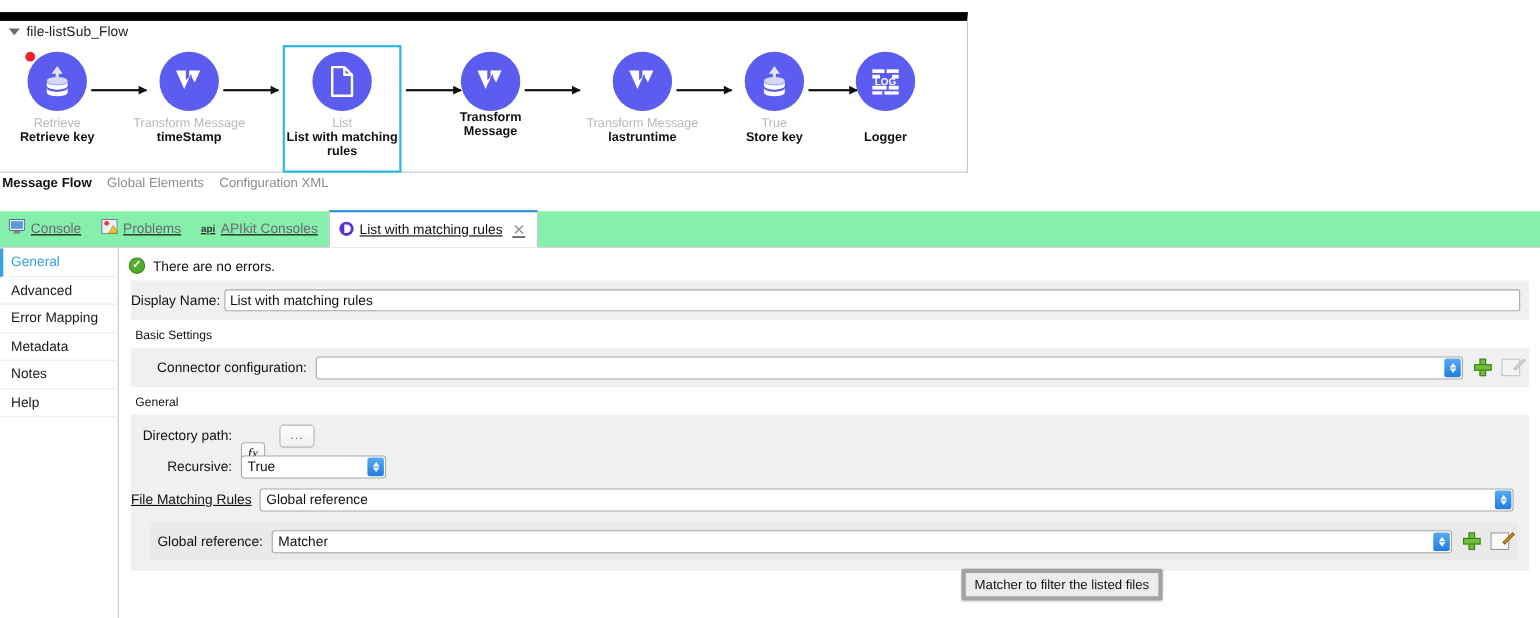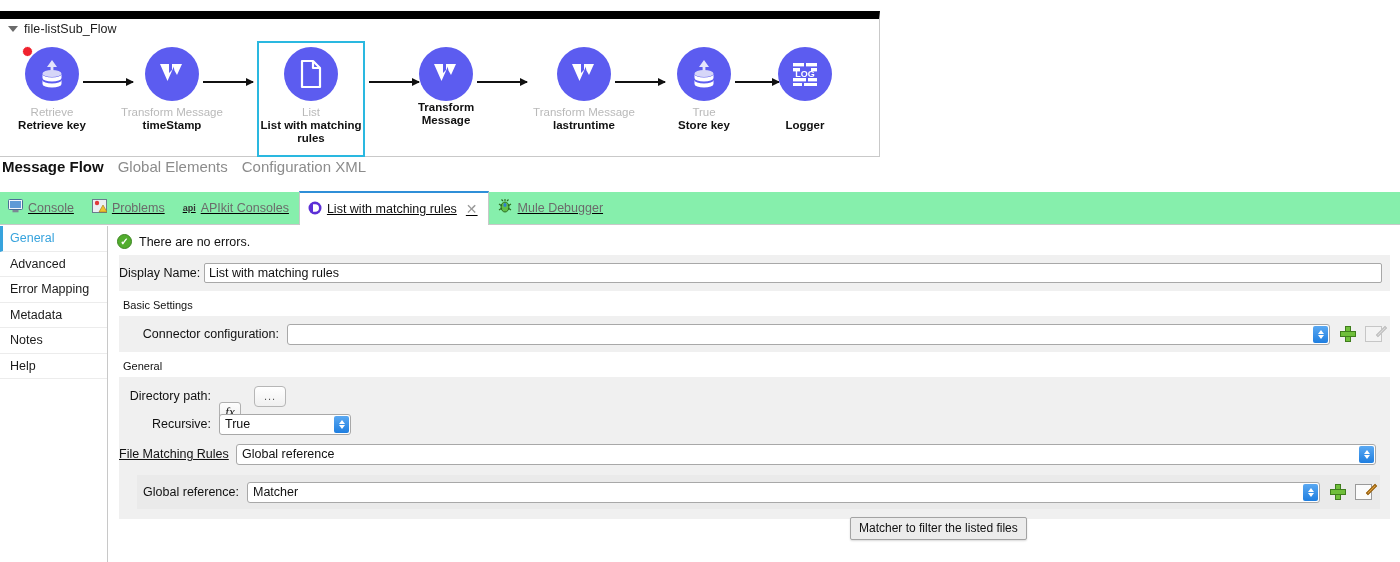--- a/index.html
+++ b/index.html
@@ -113,7 +113,7 @@
     align-items: center;
     gap: 14px;
     padding-left: 2px;
-    font-size: 15px;
+    font-size: 12px;
   }
   #view-tabs .vt { color: #8c8c8c; cursor: default; }
   #view-tabs .vt.active { color: #111; font-weight: bold; }

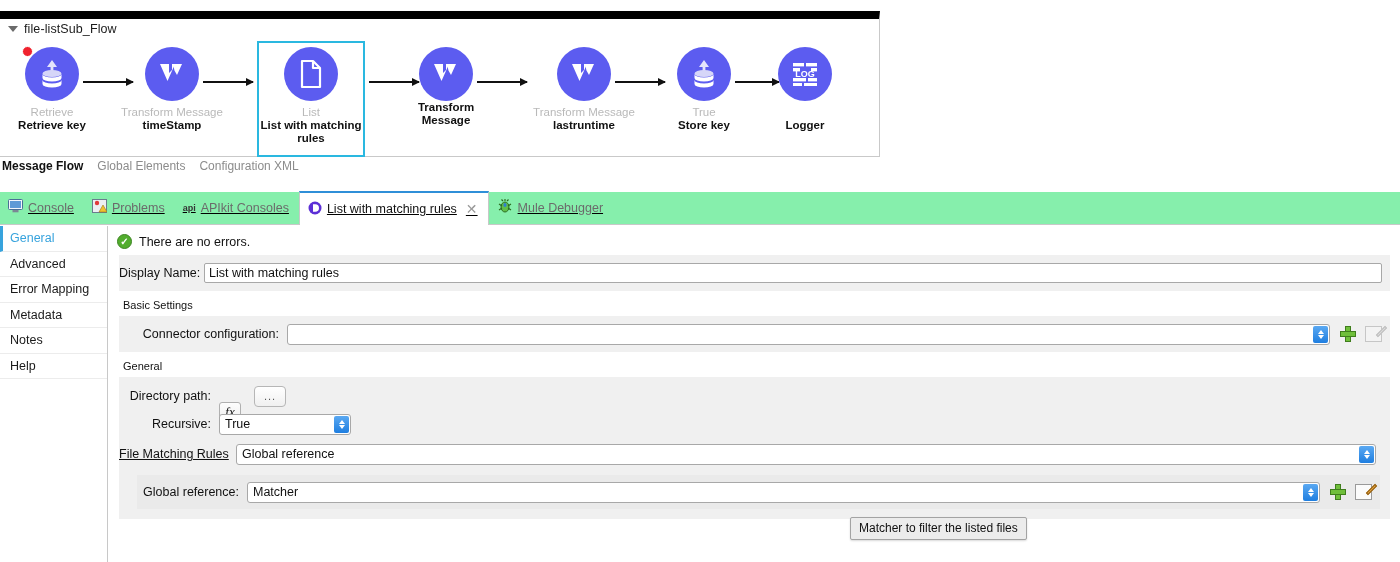--- a/index.html
+++ b/index.html
@@ -492,16 +492,6 @@
     </span>
     <span>List with matching rules</span>
     <span class="ptab-close">✕</span>
-  </div>
-  <div class="ptab">
-    <span>
-      <svg width="16" height="15" viewBox="0 0 16 15">
-          <ellipse cx="8" cy="8" rx="4" ry="5" fill="#5fbf4a" stroke="#2c6b20"></ellipse>
-          <path d="M2 5 L5 7 M2 11 L5 9 M14 5 L11 7 M14 11 L11 9 M8 2 L8 0 M6 2 L4.5 0.5 M10 2 L11.5 0.5" stroke="#2c6b20" stroke-width="1.2" fill="none"></path>
-          <ellipse cx="8" cy="6" rx="1.6" ry="2" fill="#2f7fd0"></ellipse>
-        </svg>
-    </span>
-    <span>Mule Debugger</span>
   </div>
 </div>
 

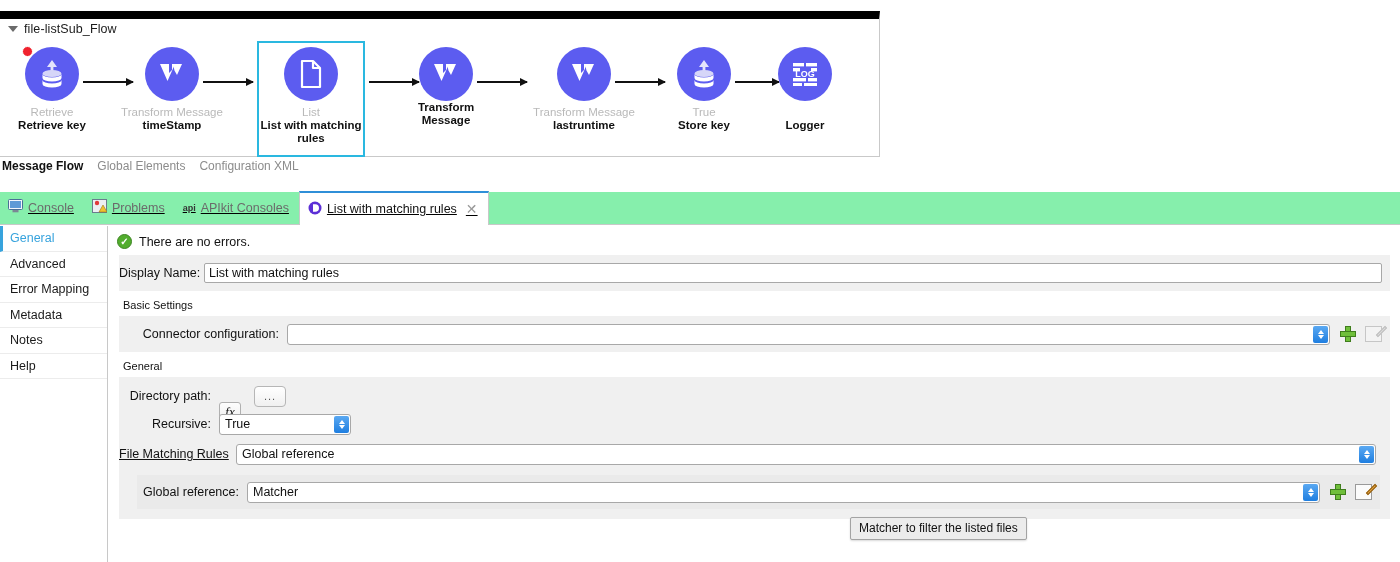--- a/index.html
+++ b/index.html
@@ -331,9 +331,9 @@
 
   #tooltip {
     position: absolute;
-    left: 850px; top: 517px;
+    left: 874px; top: 517px;
     background: #ececec;
-    border: 1px solid #a3a3a3;
+    border: 4px solid #a3a3a3;
     border-radius: 2px;
     font-size: 12px;
     color: #111;

